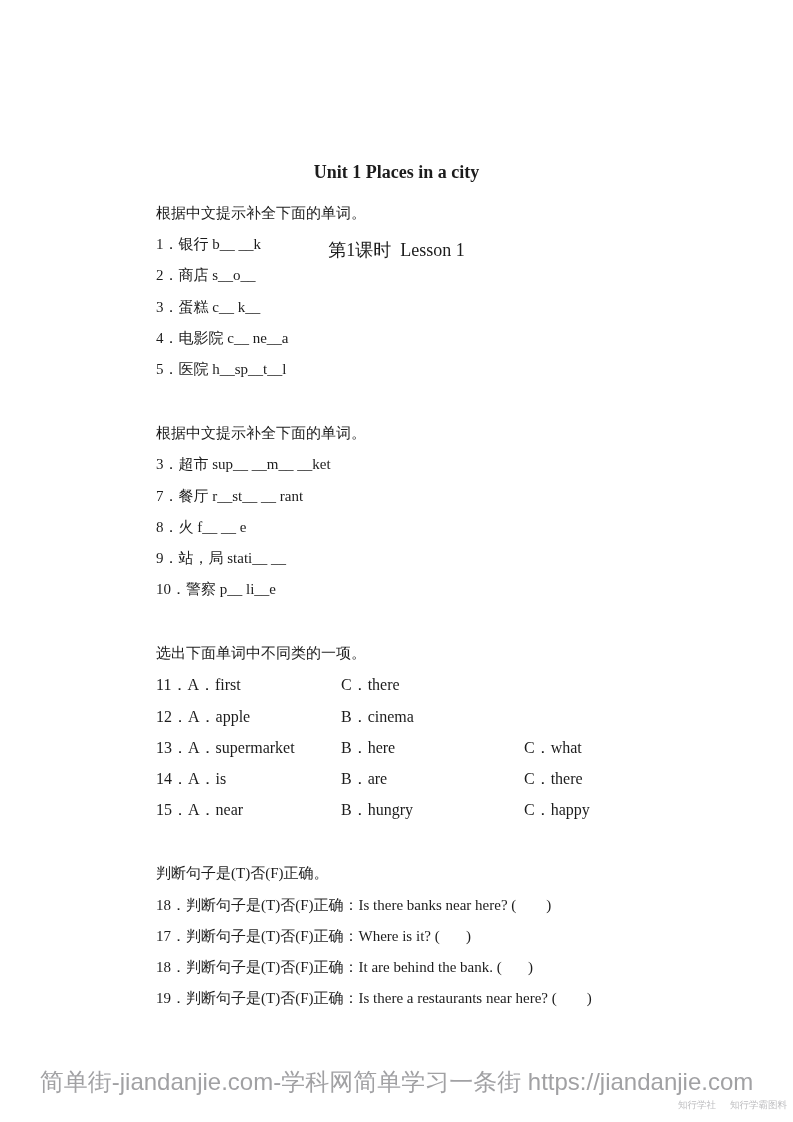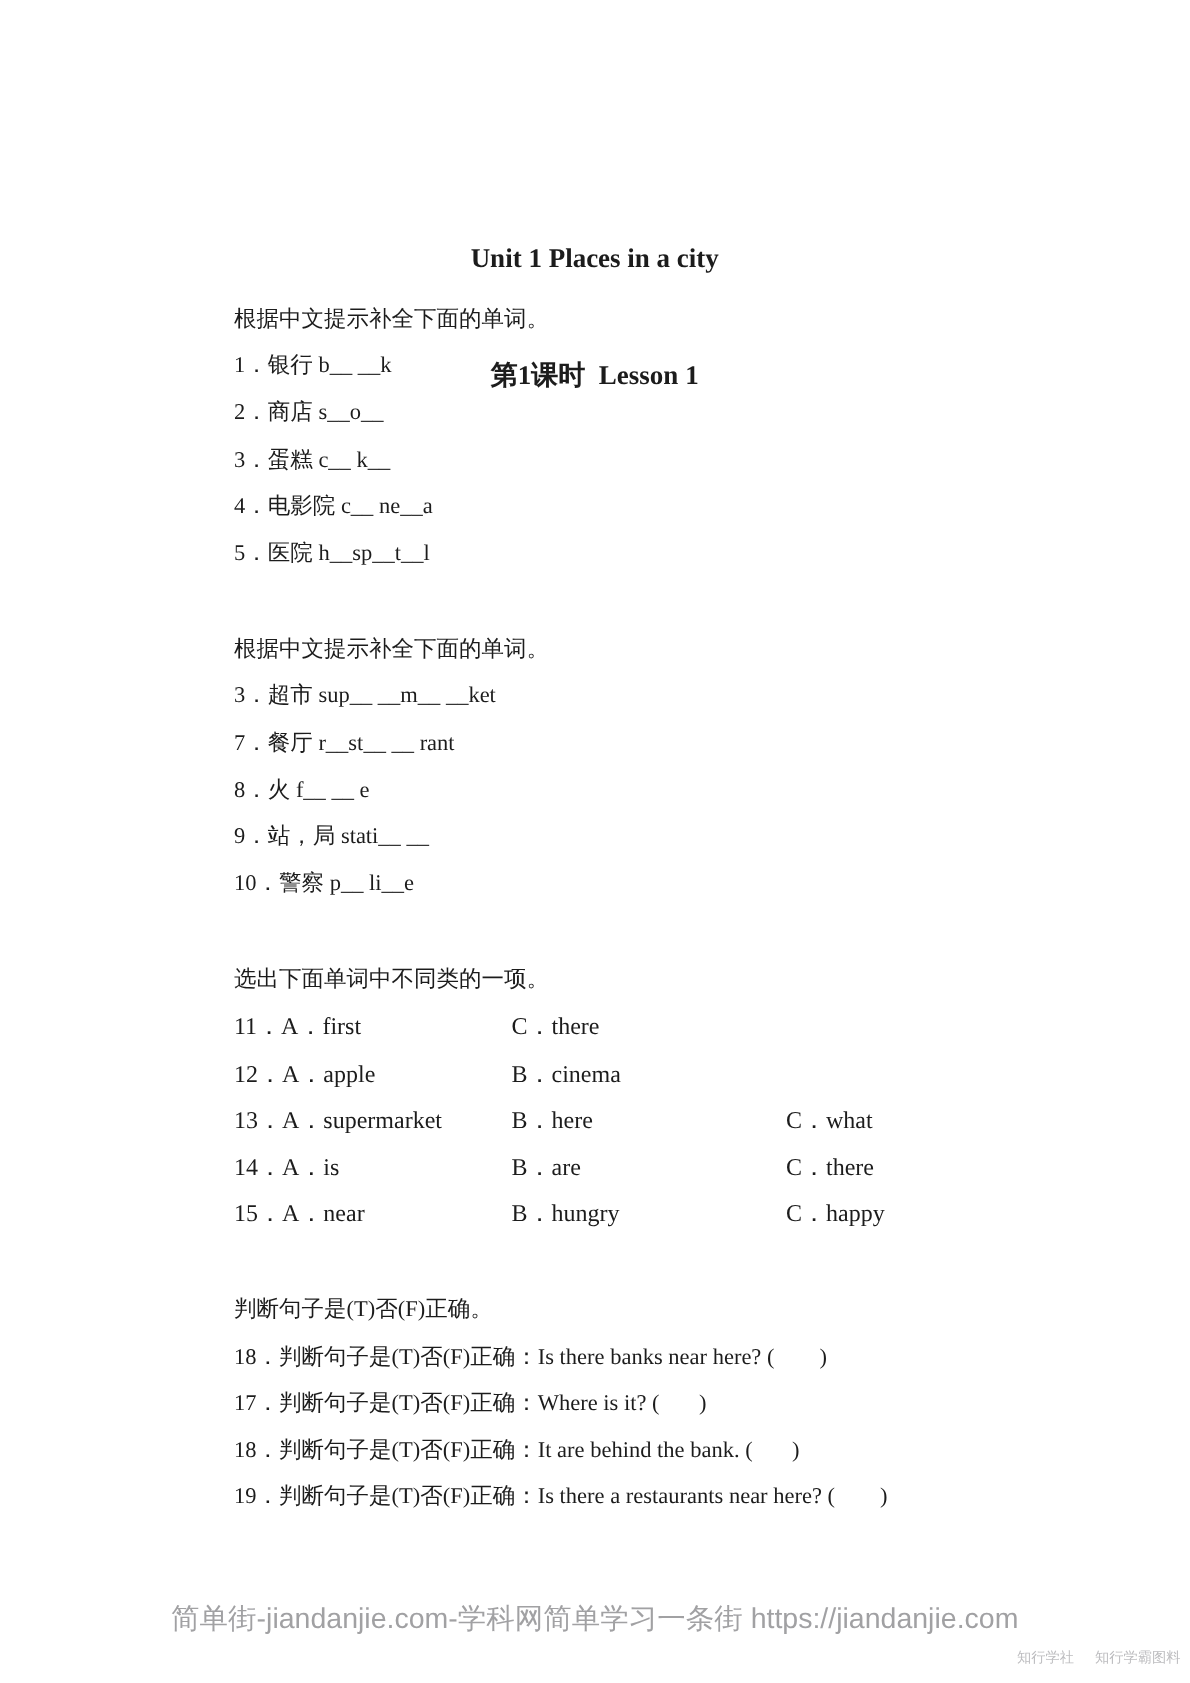--- a/index.html
+++ b/index.html
@@ -34,7 +34,7 @@
     margin: 18px 0 0 0;
     font-size: 18px;
     line-height: 24px;
-    font-weight: bold;
+    font-weight: normal;
   }
   .content {
     position: absolute;

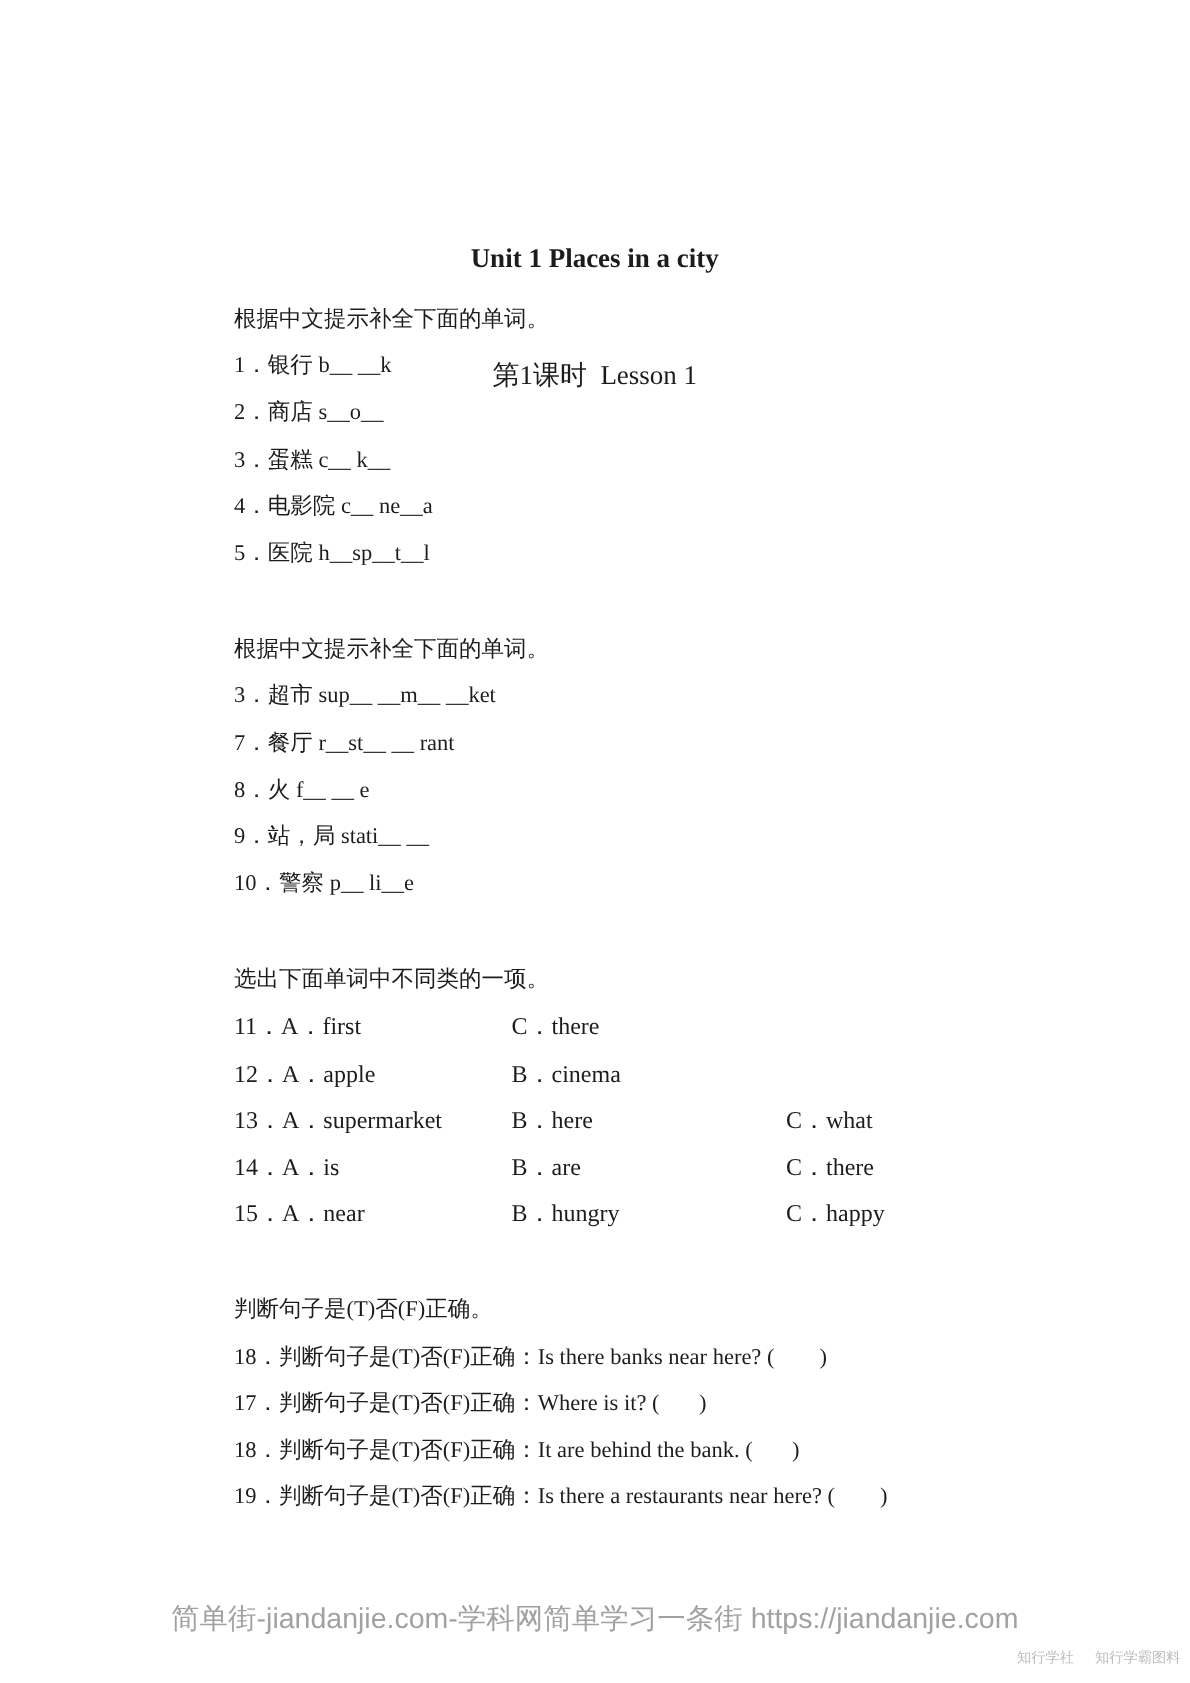--- a/index.html
+++ b/index.html
@@ -82,7 +82,7 @@
     right: 0;
     text-align: center;
     font-family: "Liberation Sans", "DejaVu Sans", sans-serif;
-    font-size: 19px;
+    font-size: 24px;
     color: #97979a;
     opacity: 0.9;
     white-space: nowrap;

